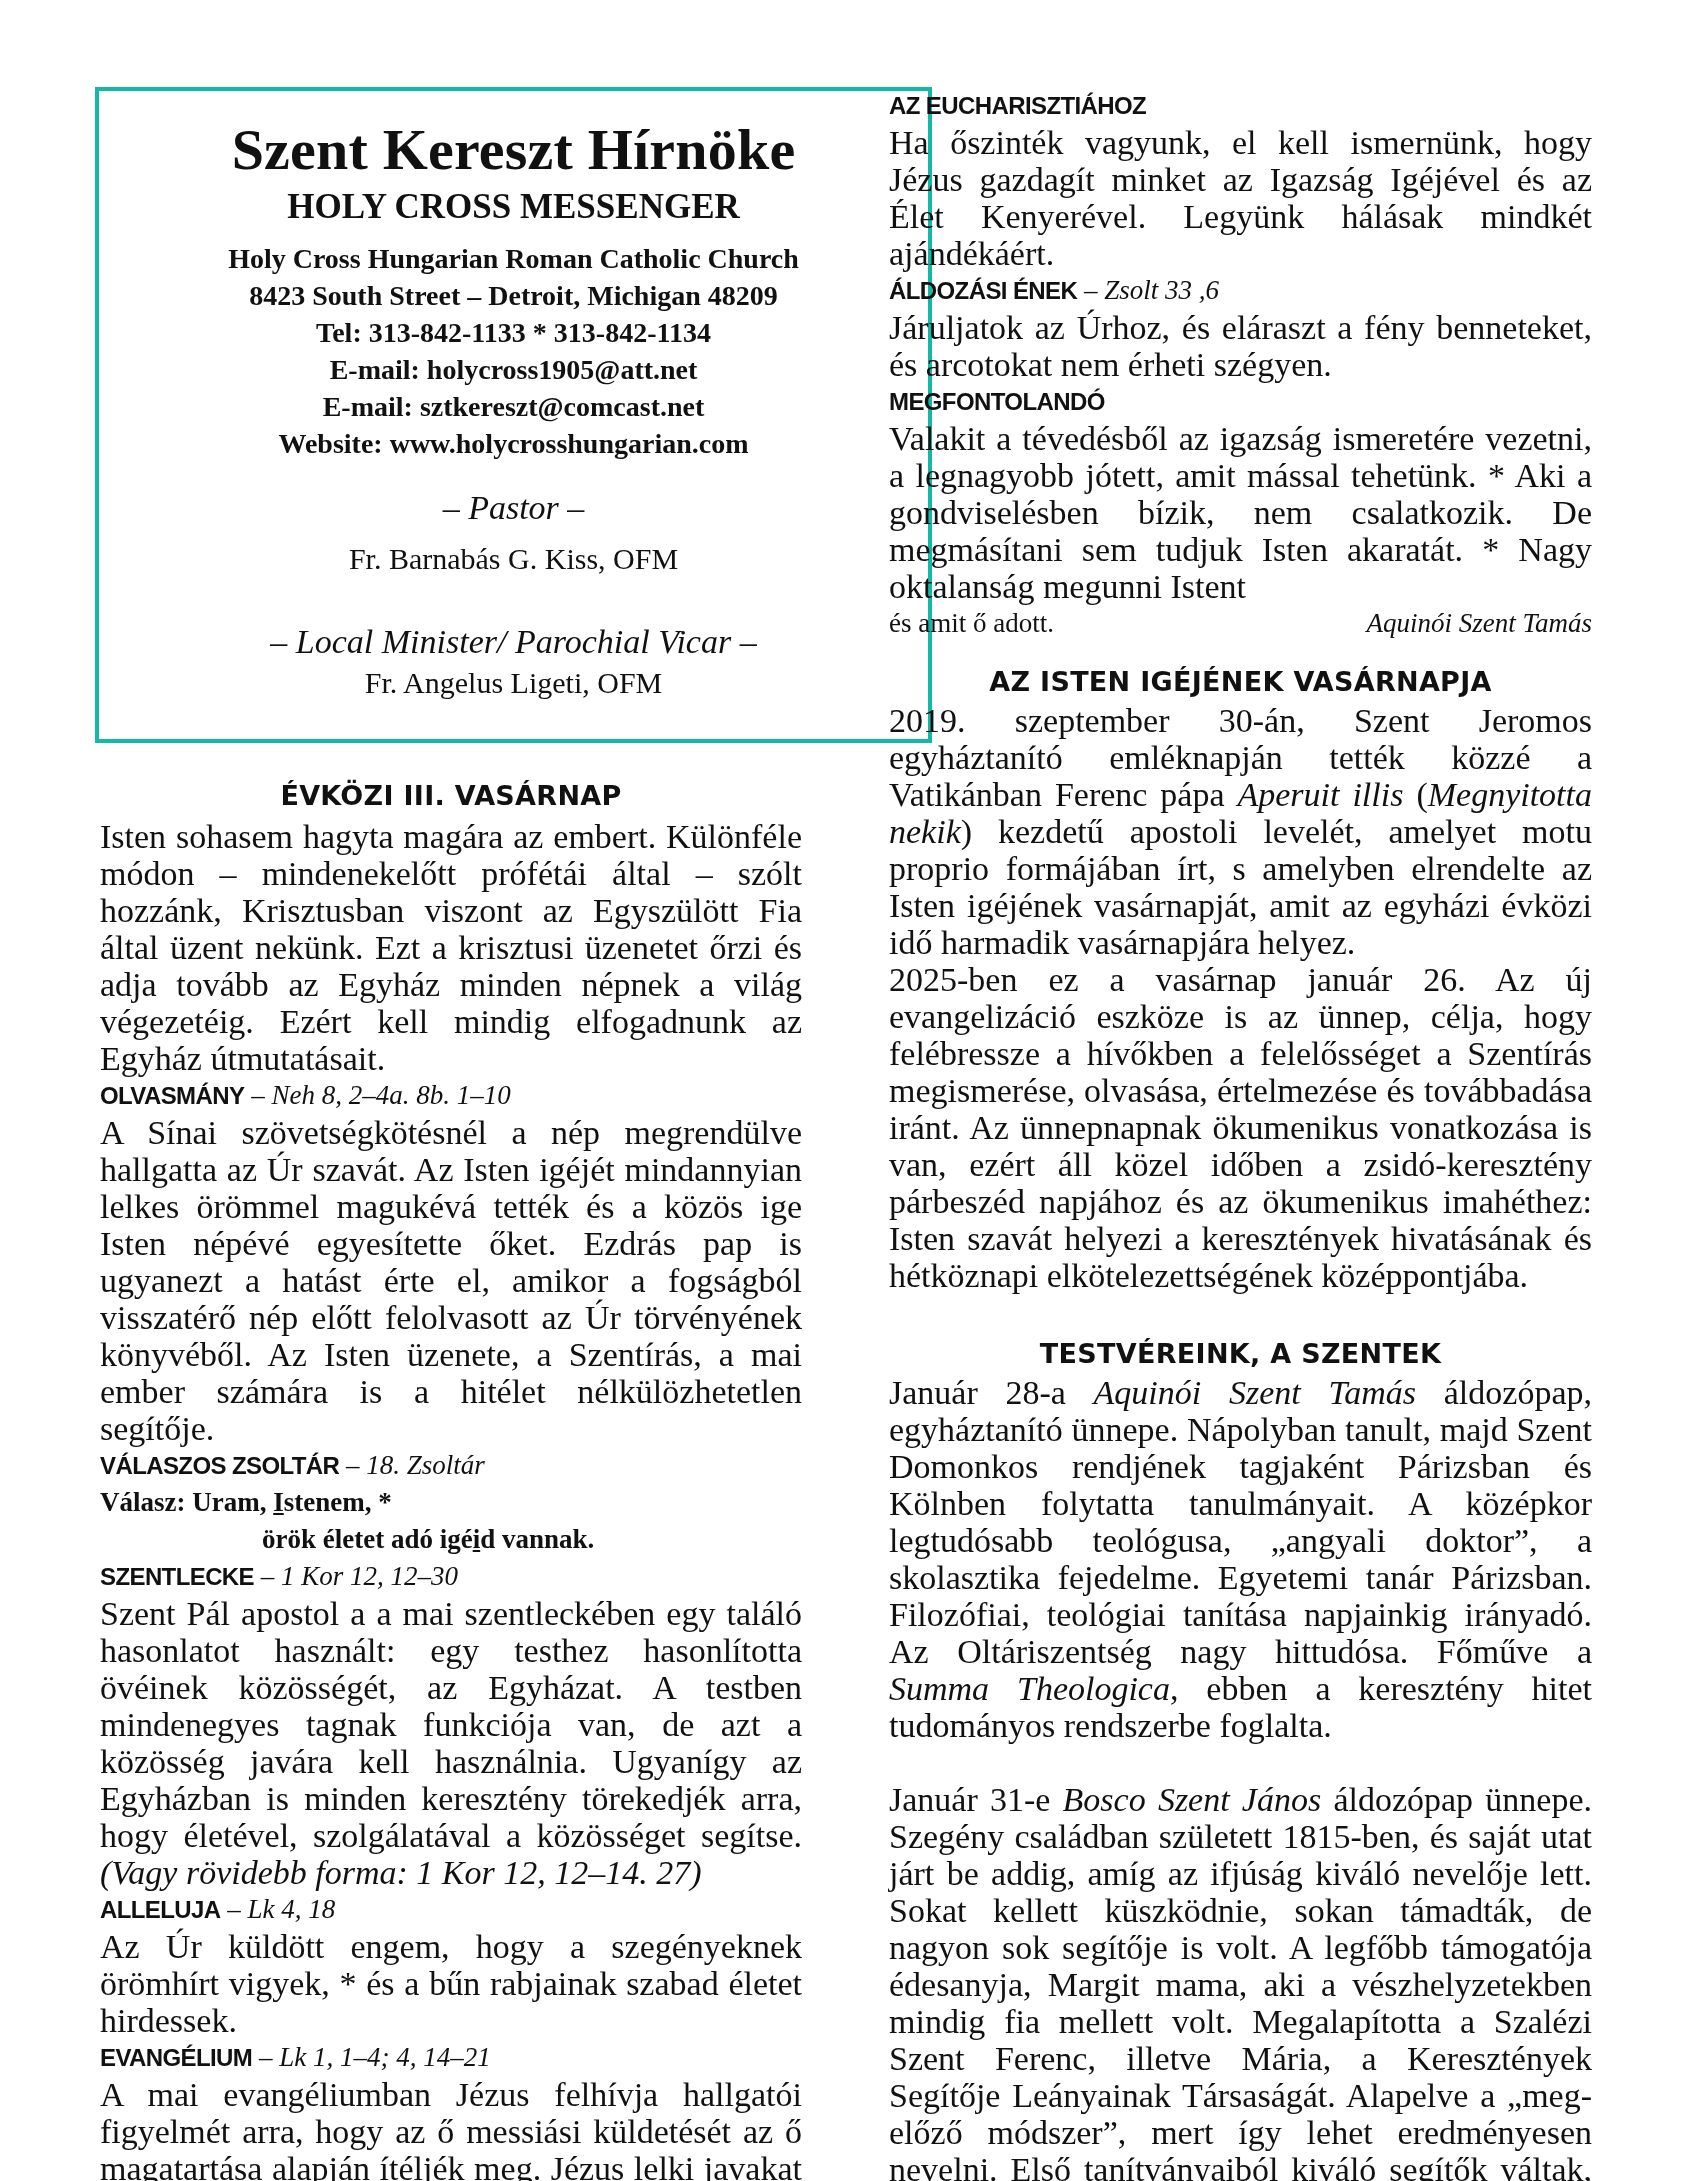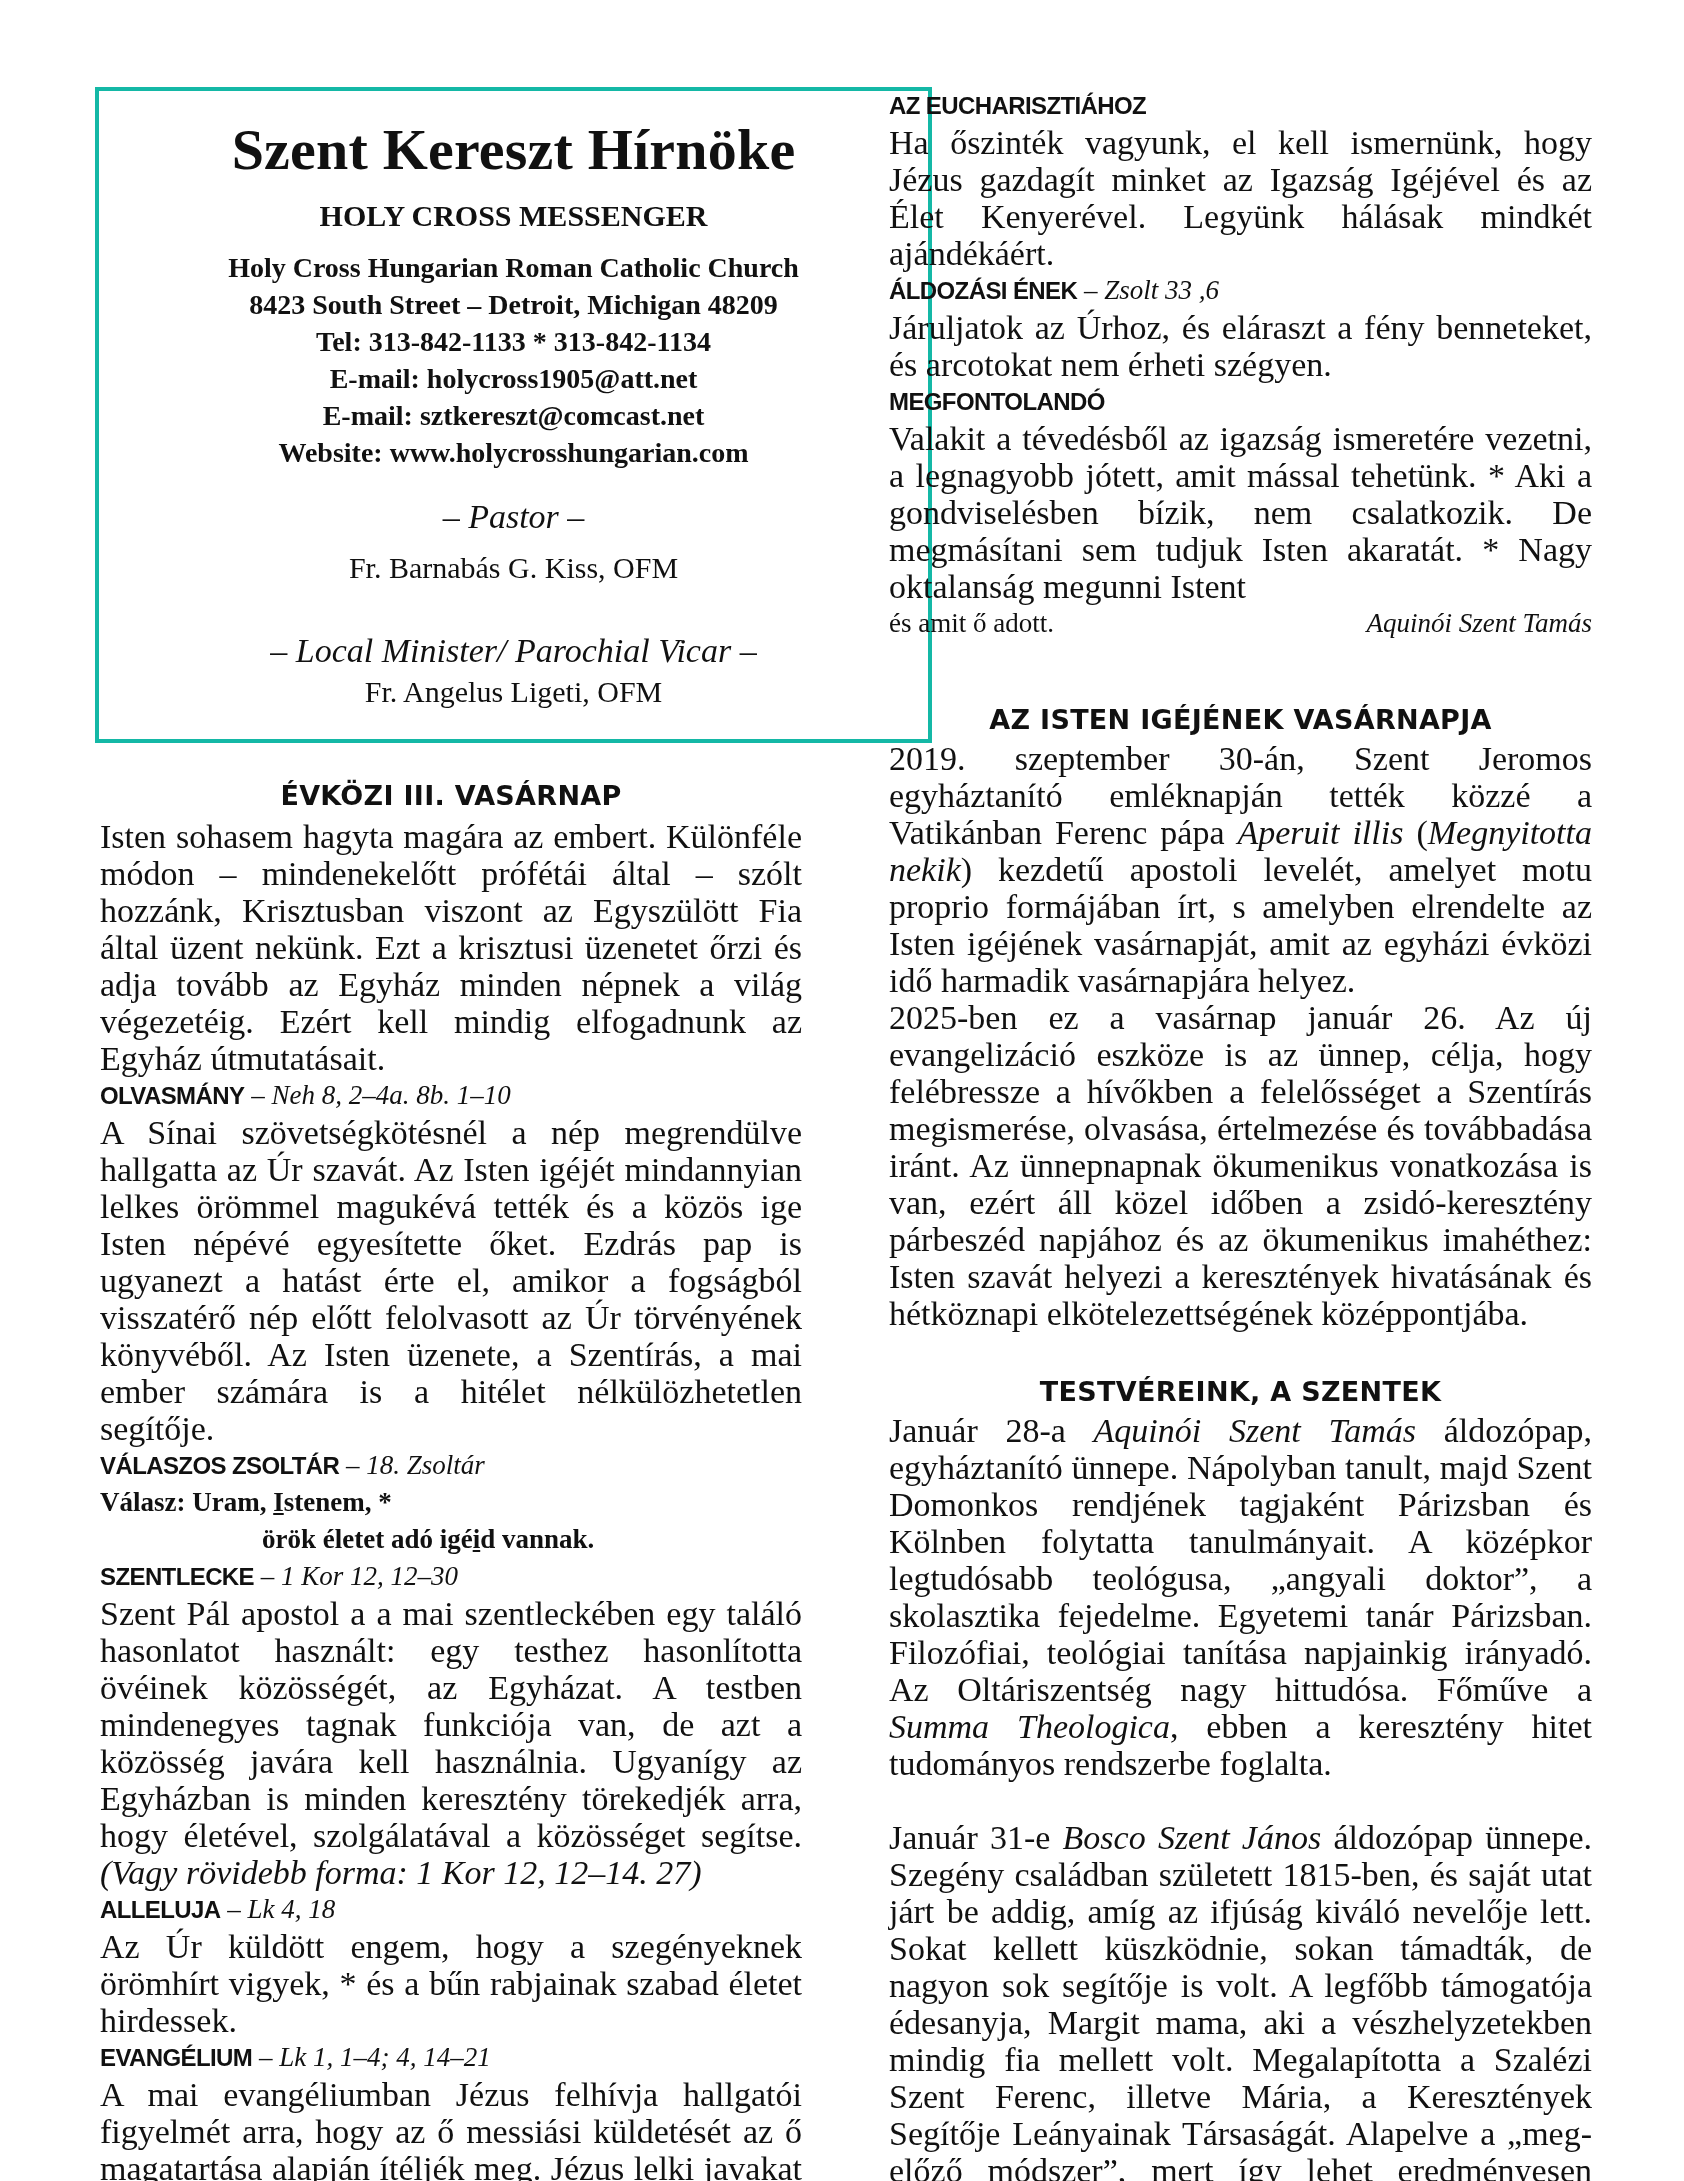--- a/index.html
+++ b/index.html
@@ -15,7 +15,7 @@
     border: 4px solid #14b8a6; box-sizing: border-box; text-align: center;
   }
   .mh-title { font-family: "Liberation Serif", serif; font-weight: bold; font-size: 58px; margin-top: 26px; line-height: 66px; letter-spacing: 0.2px; }
-  .mh-sub { font-family: "Liberation Serif", serif; font-weight: bold; font-size: 30px; line-height: 42px; margin-top: 12px; }
+  .mh-sub { font-family: "Liberation Serif", serif; font-weight: bold; font-size: 35px; line-height: 42px; margin-top: 3px; }
   .mh-line { font-family: "Liberation Serif", serif; font-weight: bold; font-size: 28px; line-height: 37px; }
   .mh-line.first { margin-top: 12px; }
   .mh-role { font-family: "Liberation Serif", serif; font-style: italic; font-size: 34px; line-height: 40px; margin-top: 26px; }

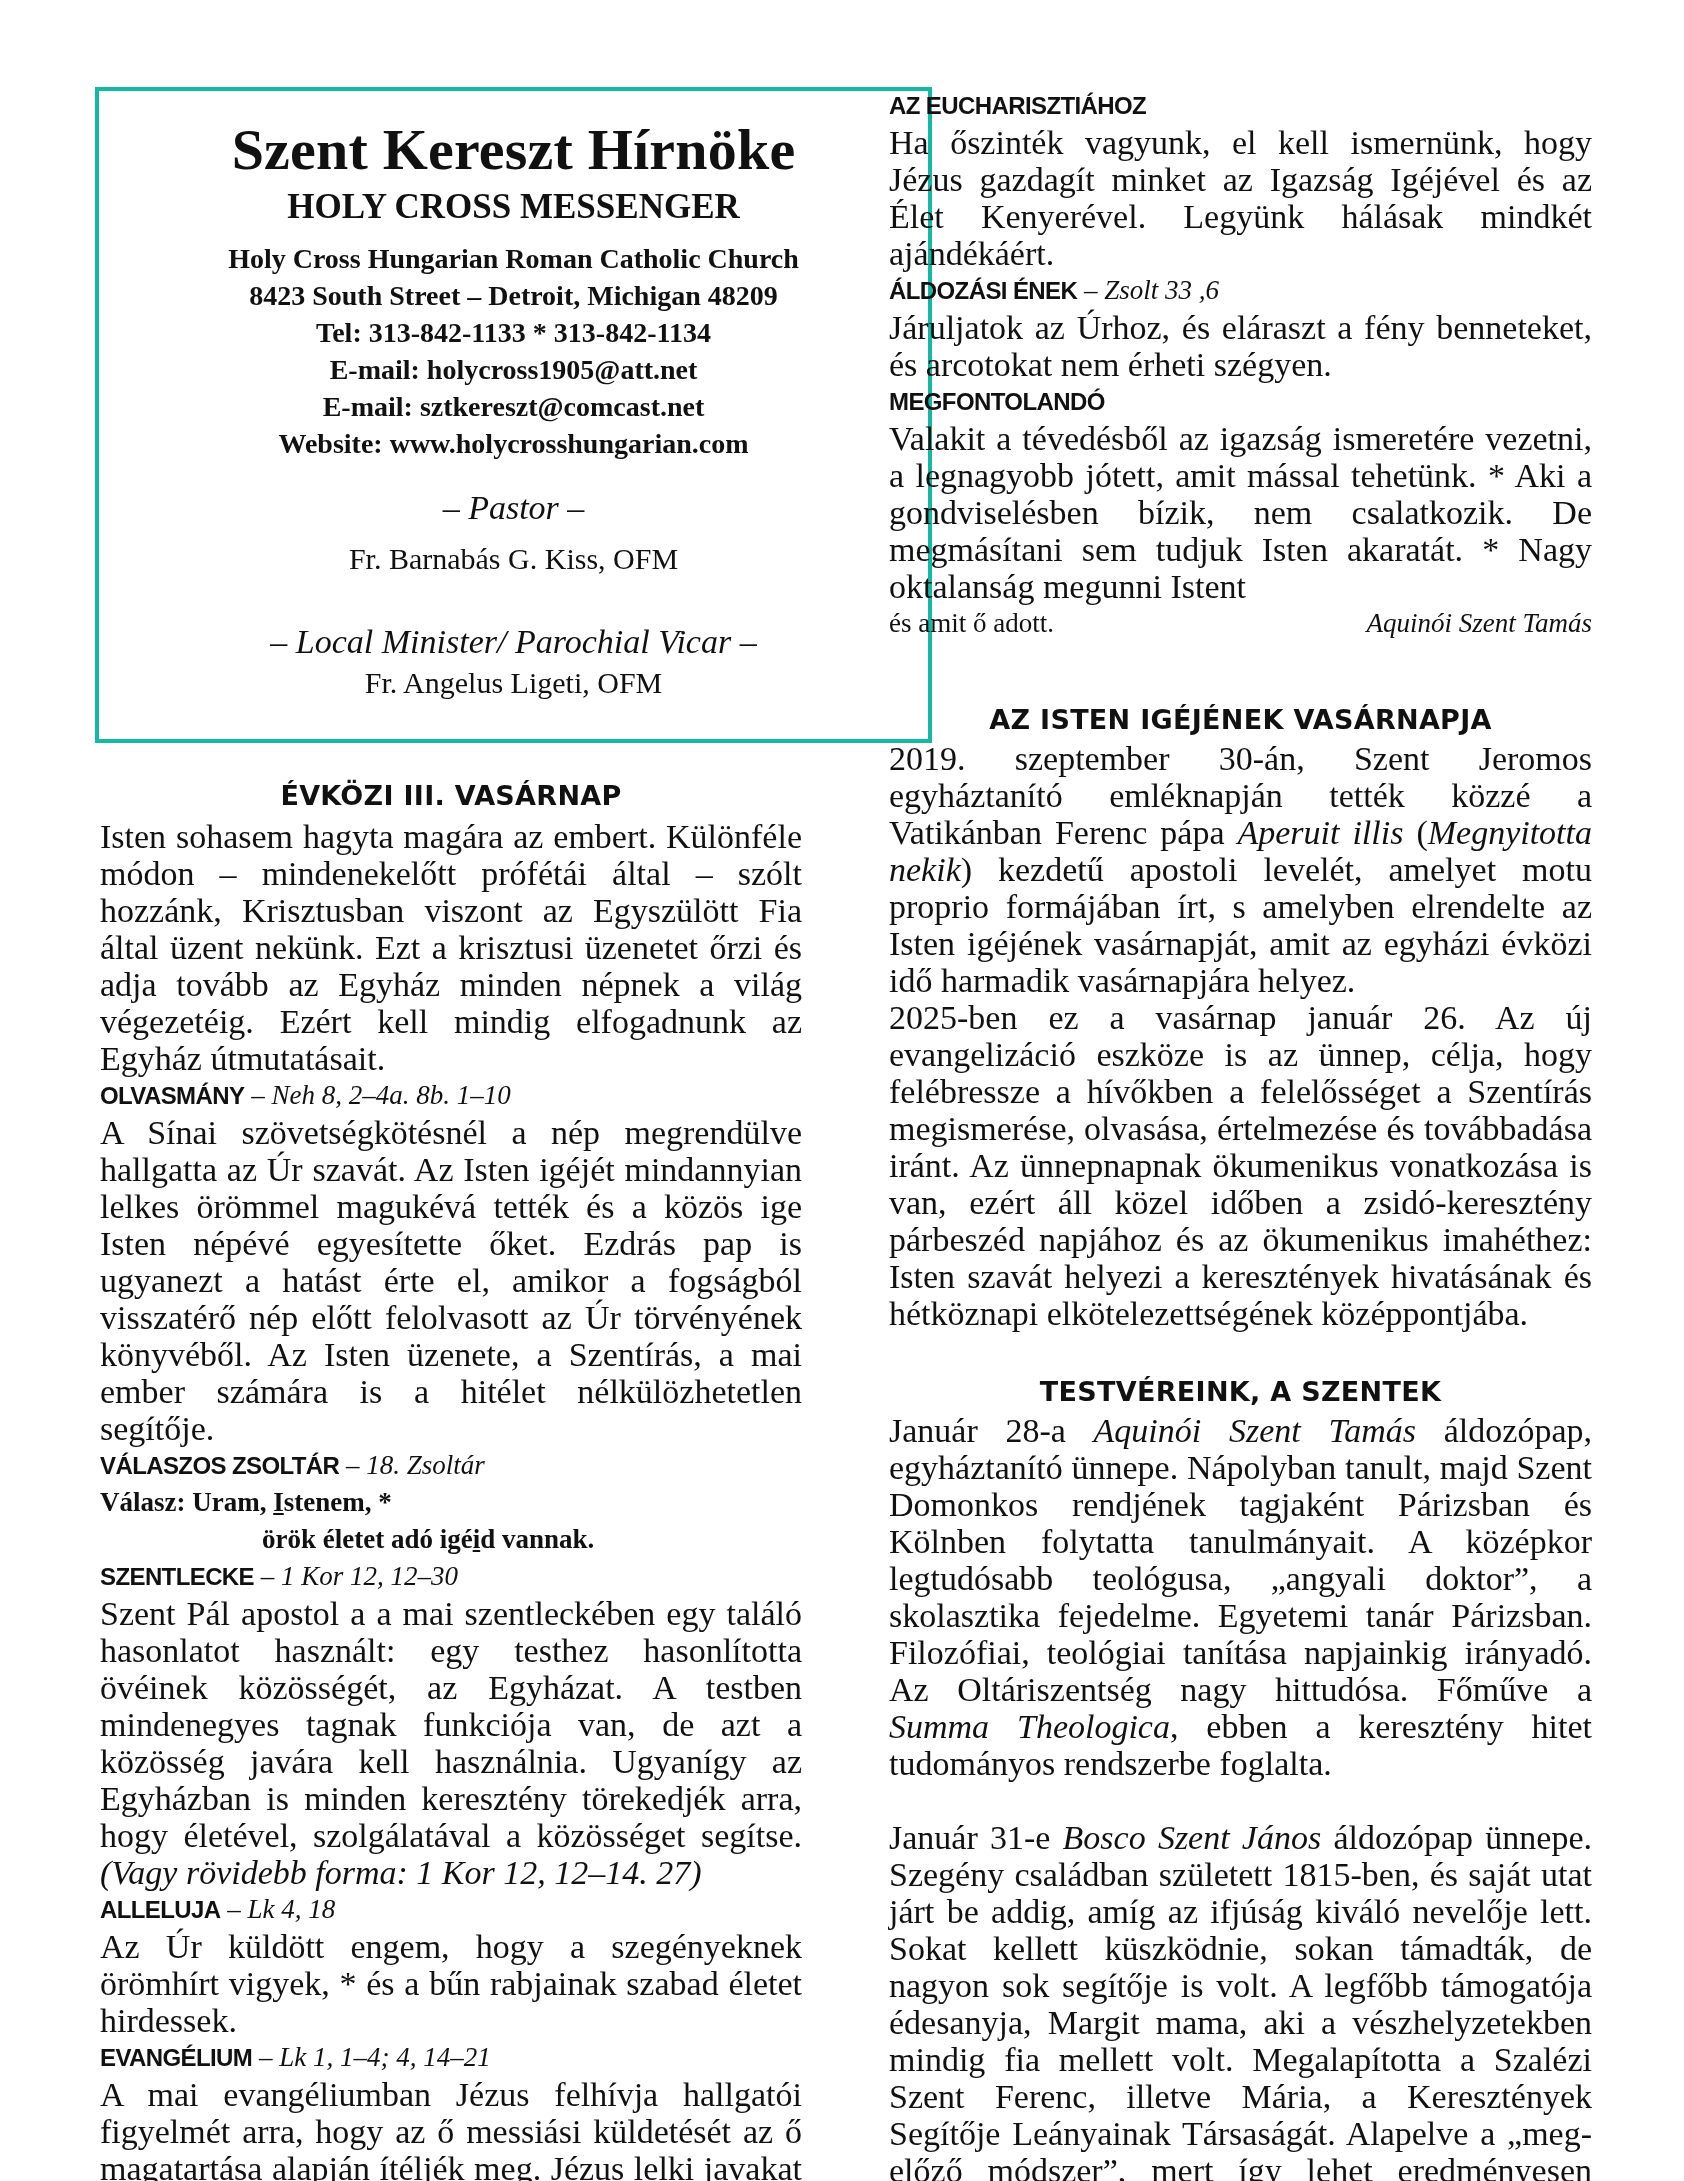--- a/index.html
+++ b/index.html
@@ -100,7 +100,7 @@
     <span class="it">Aquinói Szent Tamás</span>
   </div>
 
-  <h2 class="section-title" style="margin-top:58px;">AZ ISTEN IGÉJÉNEK VASÁRNAPJA</h2>
+  <h2 class="section-title" style="margin-top:20px;">AZ ISTEN IGÉJÉNEK VASÁRNAPJA</h2>
   <p class="para"><span>2019. szeptember 30-án, Szent Jeromos egyháztanító emléknapján tették közzé a Vatikánban Ferenc pápa </span><span class="it">Aperuit illis</span><span> (</span><span class="it">Megnyitotta nekik</span><span>) kezdetű apostoli le­velét, amelyet motu proprio formájában írt, s amelyben elrendelte az Isten igéjének vasárnapját, amit az egyházi évközi idő harmadik vasárnapjára helyez.</span></p>
   <p class="para">2025-ben ez a vasárnap január 26. Az új evangelizáció eszköze is az ünnep, célja, hogy felébressze a hívőkben a felelősséget a Szentírás megismerése, olvasása, értelme­zése és továbbadása iránt. Az ünnepnapnak ökumenikus vonatkozása is van, ezért áll közel időben a zsidó-keresz­tény párbeszéd napjához és az ökumenikus imahéthez: Isten szavát helyezi a keresztények hivatásának és hét­köznapi elkötelezettségének középpontjába.</p>
 

